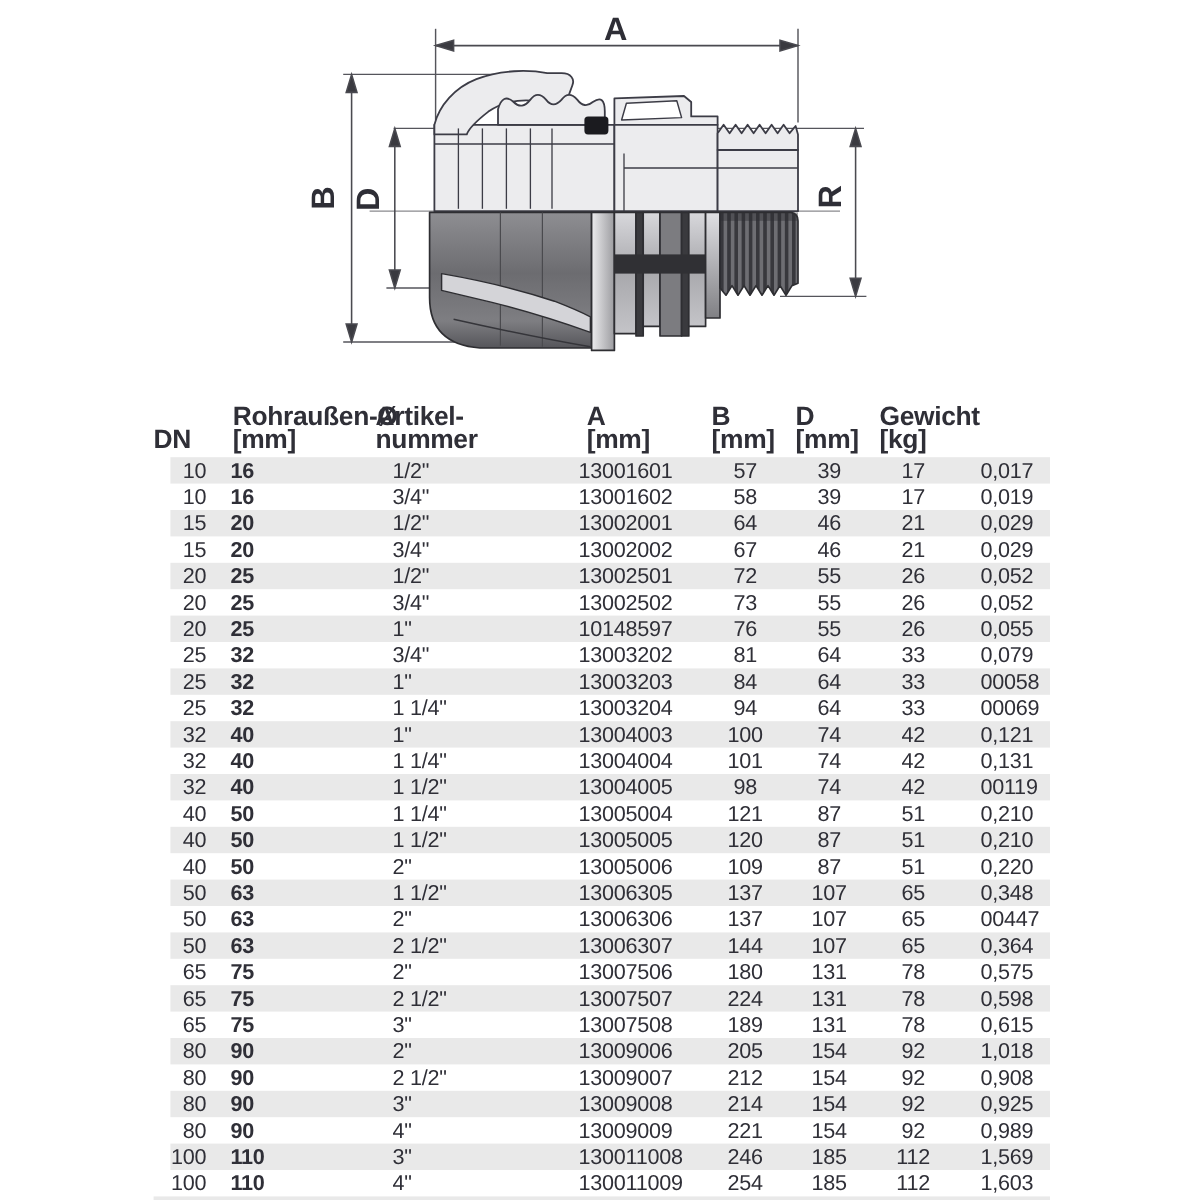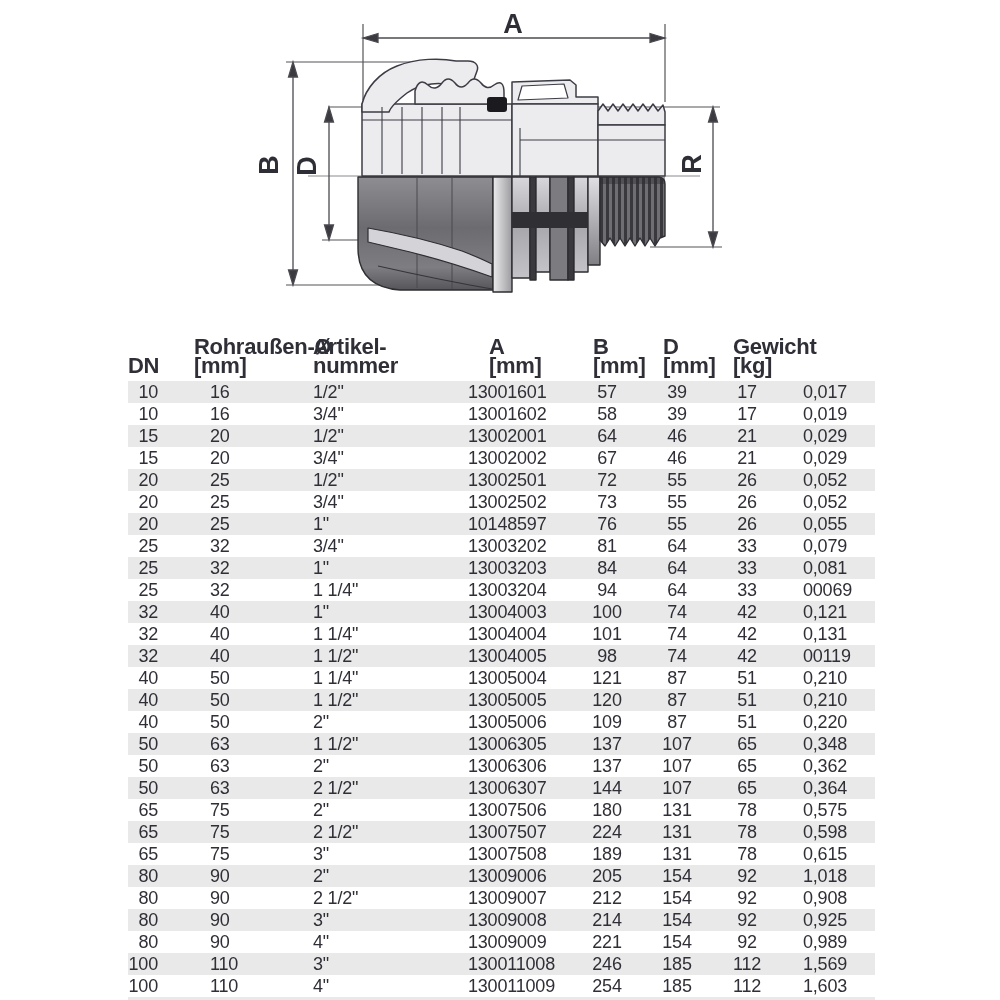--- a/index.html
+++ b/index.html
@@ -11,7 +11,7 @@
   .thead{height:50px;align-items:end;padding-bottom:6px;}
   .hcell{font-weight:bold;font-size:22px;line-height:19px;letter-spacing:-0.3px;white-space:nowrap;}
   .hl{min-height:19px;}
-  .row{height:22px;}
+  .row{height:22px;margin-left:14px;}
   .tbody .row:nth-child(odd){background:#e9e9e9;}
   .cell{font-size:18px;line-height:22px;letter-spacing:-0.2px;white-space:nowrap;}
   .c-dn{text-align:right;}

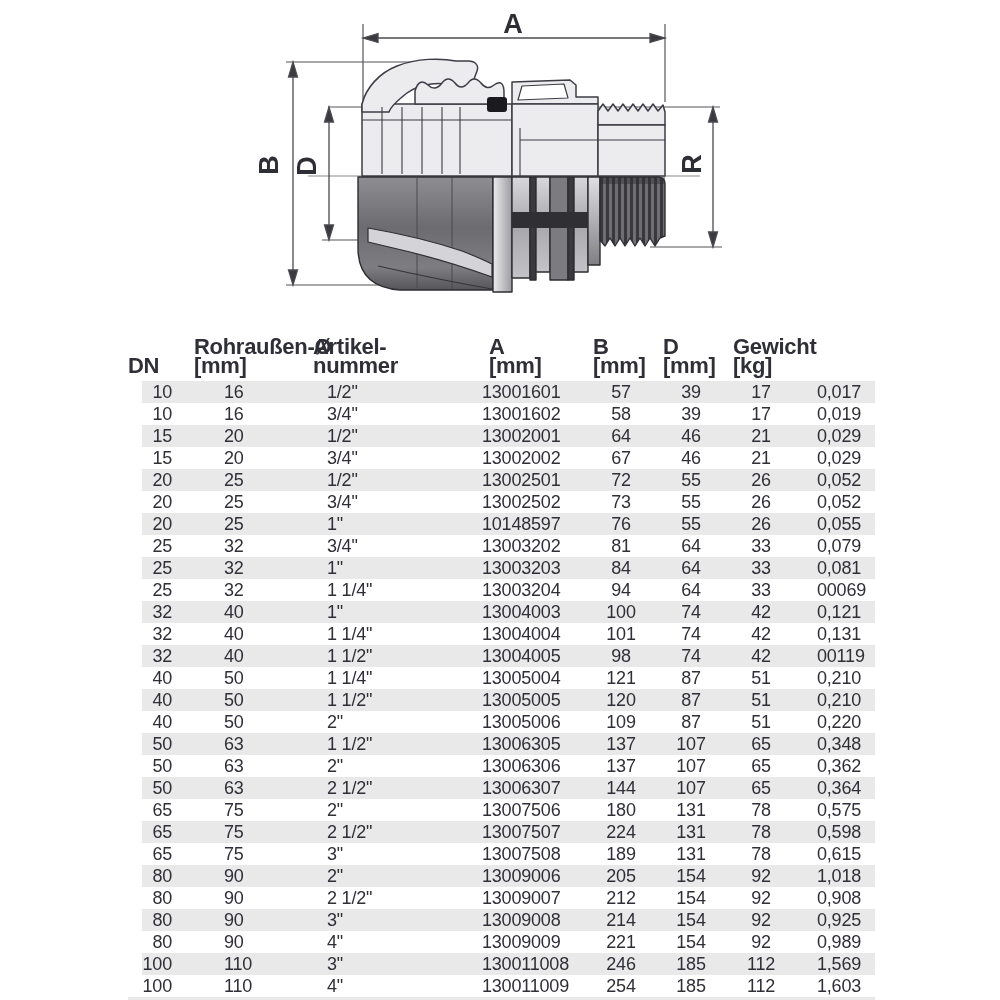--- a/index.html
+++ b/index.html
@@ -15,7 +15,7 @@
   .tbody .row:nth-child(odd){background:#e9e9e9;}
   .cell{font-size:18px;line-height:22px;letter-spacing:-0.2px;white-space:nowrap;}
   .c-dn{text-align:right;}
-  .c-rohr{padding-left:52px;font-weight:normal;}
+  .c-rohr{padding-left:20px;font-weight:bold;}
   .c-winde{}
   .c-art{}
   .c-num{text-align:center;}

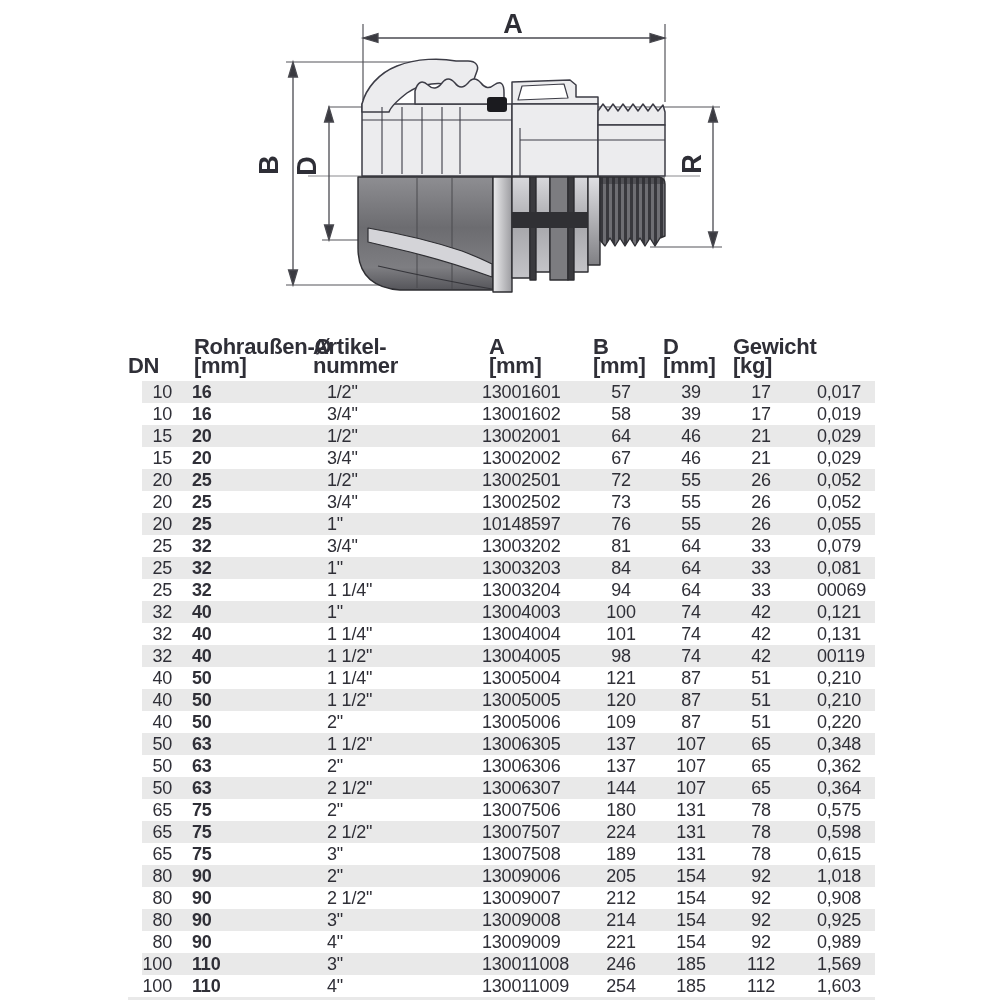--- a/index.html
+++ b/index.html
@@ -272,7 +272,7 @@
           <div class="cell c-num">84</div>
           <div class="cell c-num">64</div>
           <div class="cell c-num">33</div>
-          <div class="cell c-gew">0,081</div>
+          <div class="cell c-gew">00058</div>
         </div>
         <div class="grid row">
           <div class="cell c-dn">25</div>

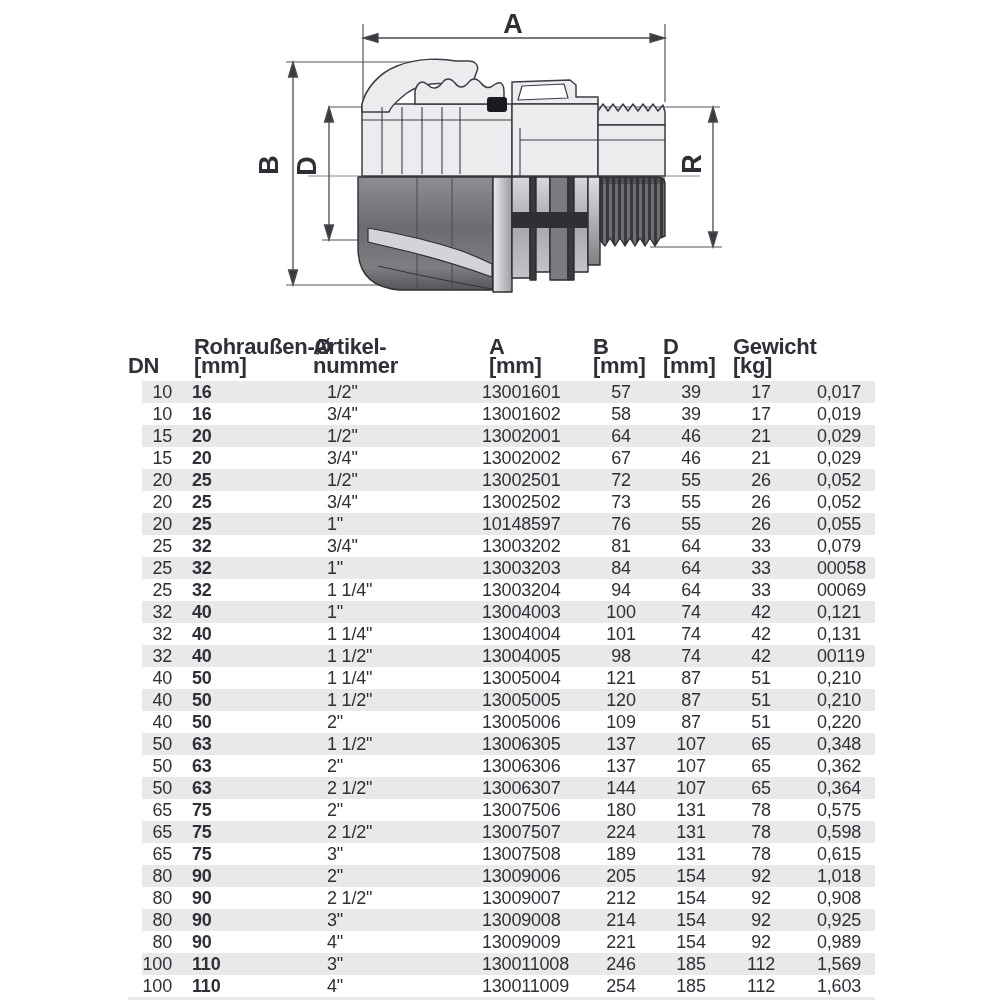--- a/index.html
+++ b/index.html
@@ -362,7 +362,7 @@
           <div class="cell c-num">137</div>
           <div class="cell c-num">107</div>
           <div class="cell c-num">65</div>
-          <div class="cell c-gew">0,362</div>
+          <div class="cell c-gew">00447</div>
         </div>
         <div class="grid row">
           <div class="cell c-dn">50</div>

